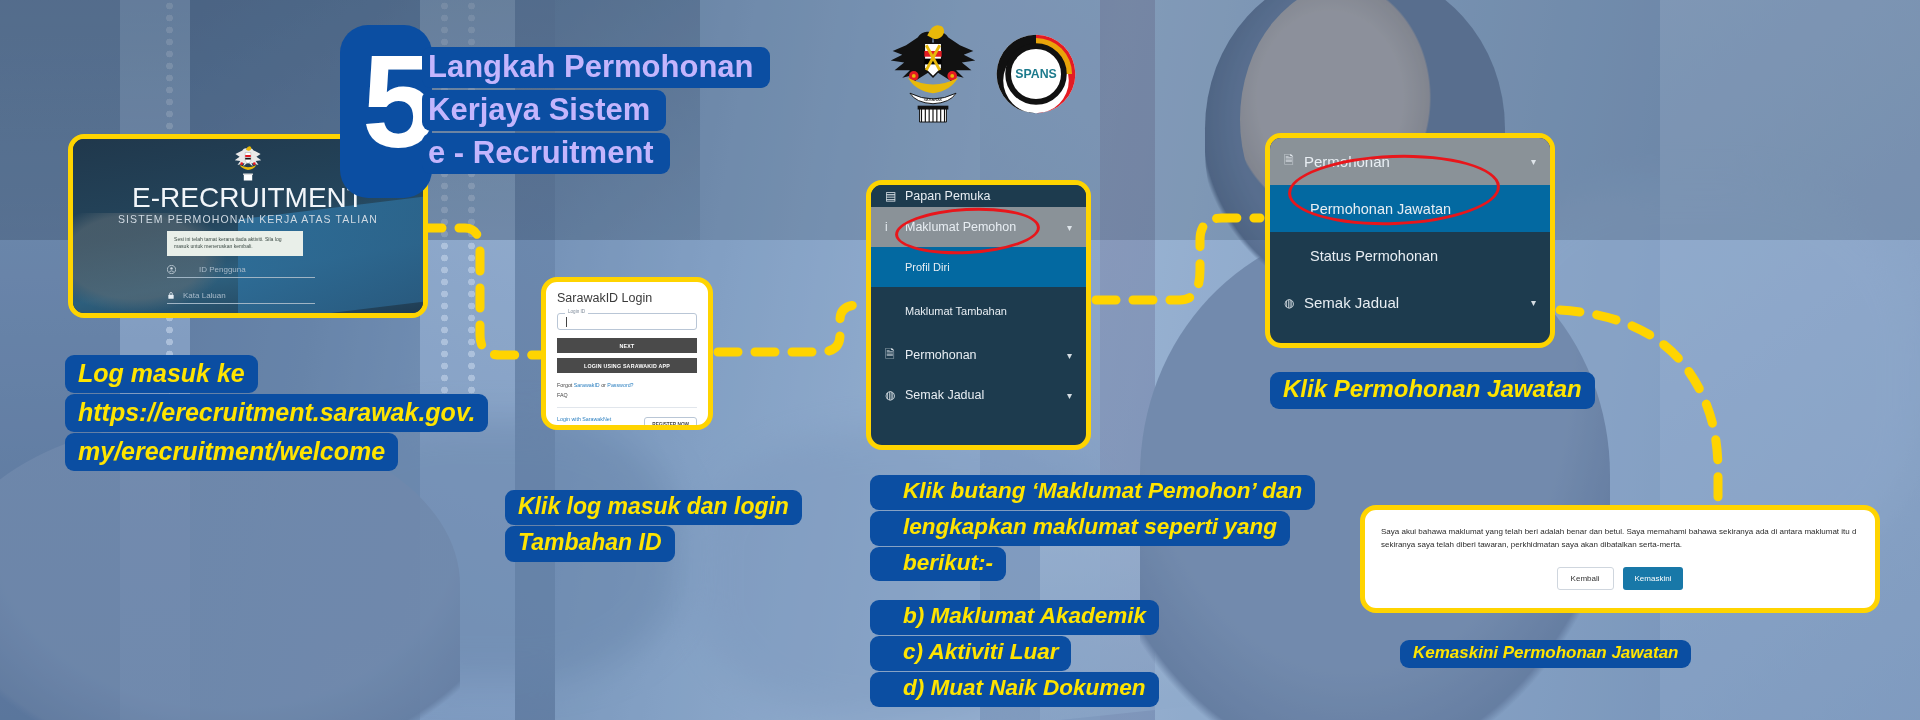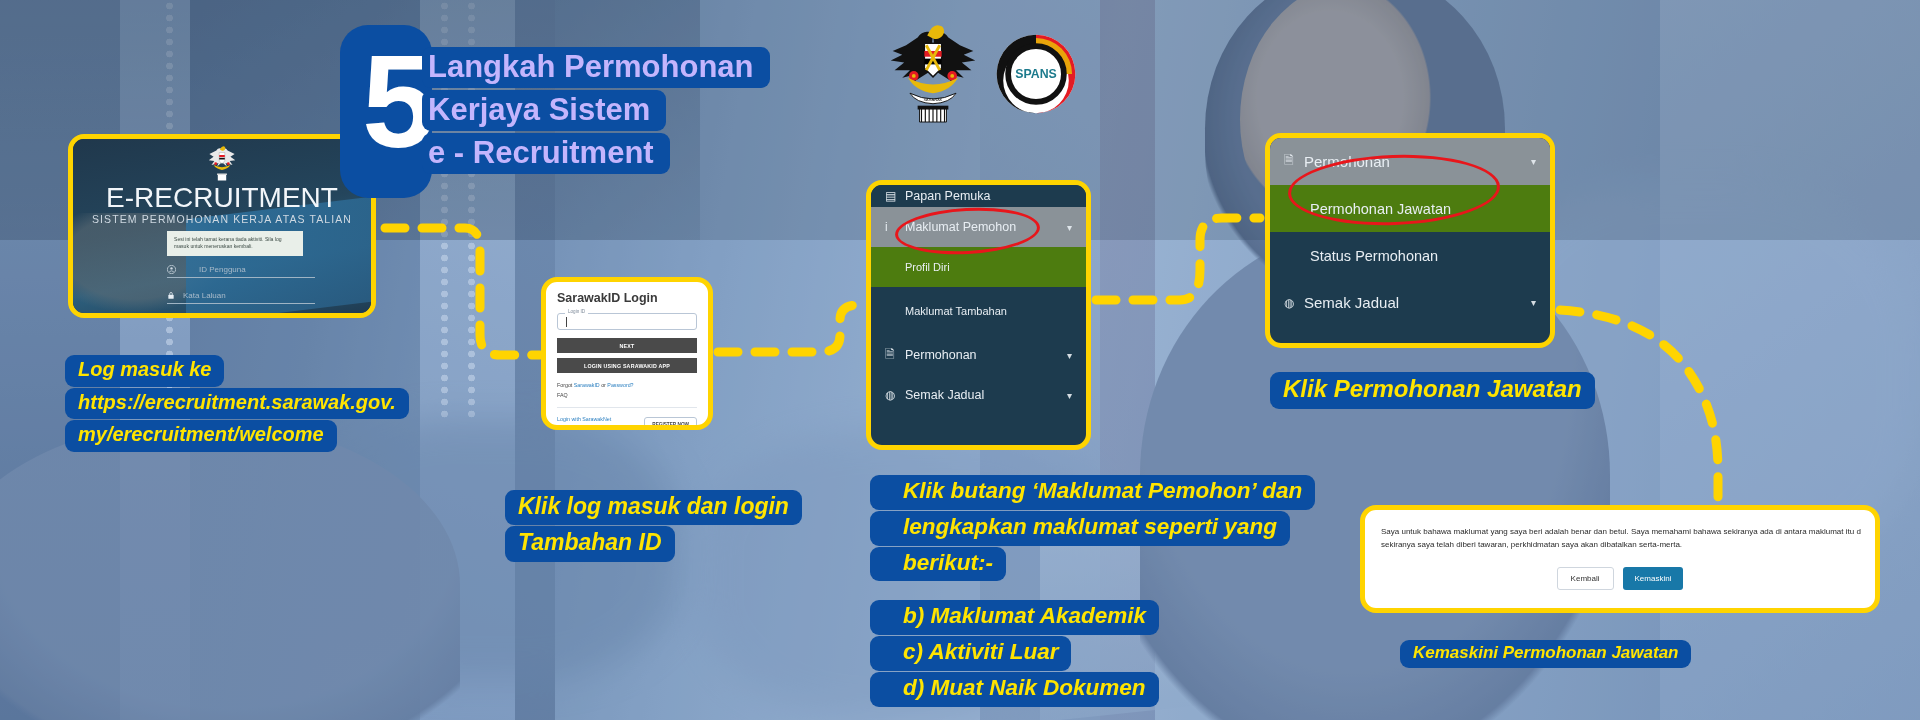--- a/index.html
+++ b/index.html
@@ -81,7 +81,7 @@
   }
 
   
-  #card-erec { left:68px; top:134px; width:308px; height:184px; }
+  #card-erec { left:68px; top:134px; width:360px; height:184px; }
   .erec-bg { position:absolute; inset:0;
     background: linear-gradient(170deg,#20384c 0%,#24455c 45%,#2d5f7d 70%,#1f3b51 100%); }
   .erec-hands { position:absolute; left:-10px; bottom:-10px; width:180px; height:110px;

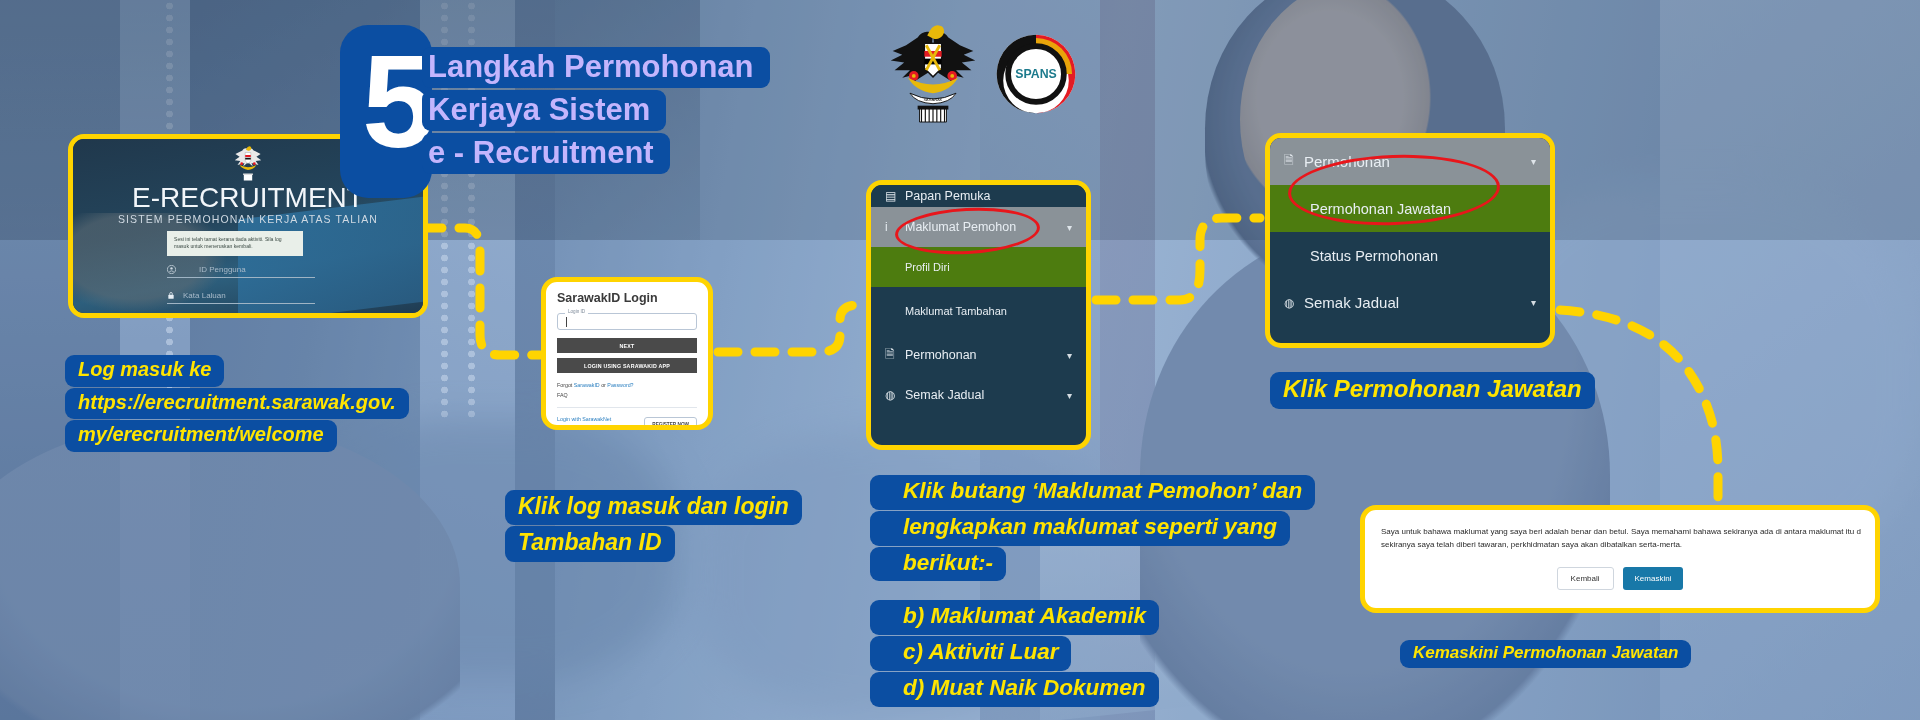--- a/index.html
+++ b/index.html
@@ -131,7 +131,7 @@
   .mrow .ml { flex:1; }
   .mrow .mc { font-size:10px; opacity:.9; }
   .m-head   { background:#8a9298; }
-  .m-active { background:#4d7c0f; }
+  .m-active { background:#0369a1; }
   .m-plain  { background:#1d3b4e; }
 
   

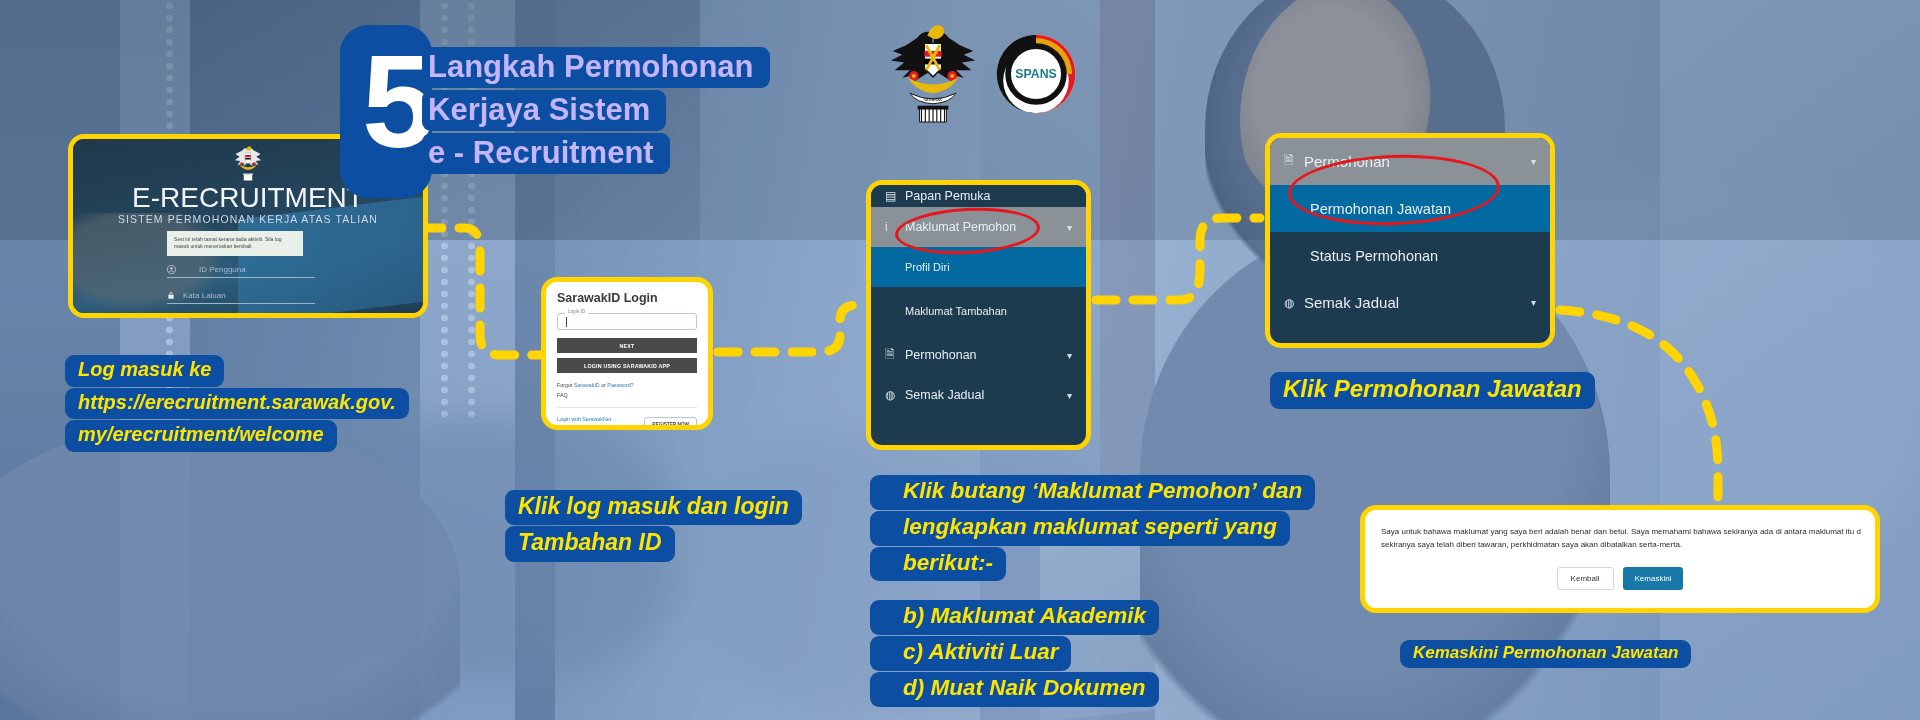--- a/index.html
+++ b/index.html
@@ -104,7 +104,7 @@
   
   #card-sid { left:541px; top:277px; width:172px; height:153px; background:#fff; }
   .sid-inner { padding:9px 11px 8px; color:#333; }
-  .sid-title { font-size:12.5px; color:#3a3a3a; font-weight:700; margin-bottom:8px; }
+  .sid-title { font-size:12.5px; color:#3a3a3a; font-weight:400; margin-bottom:8px; }
   .sid-inputwrap { position:relative; border:1px solid #b9c6d6; border-radius:3px; height:17px; }
   .sid-legend { position:absolute; left:7px; top:-5px; background:#fff; padding:0 3px;
     font-size:4.6px; color:#7d8a99; }

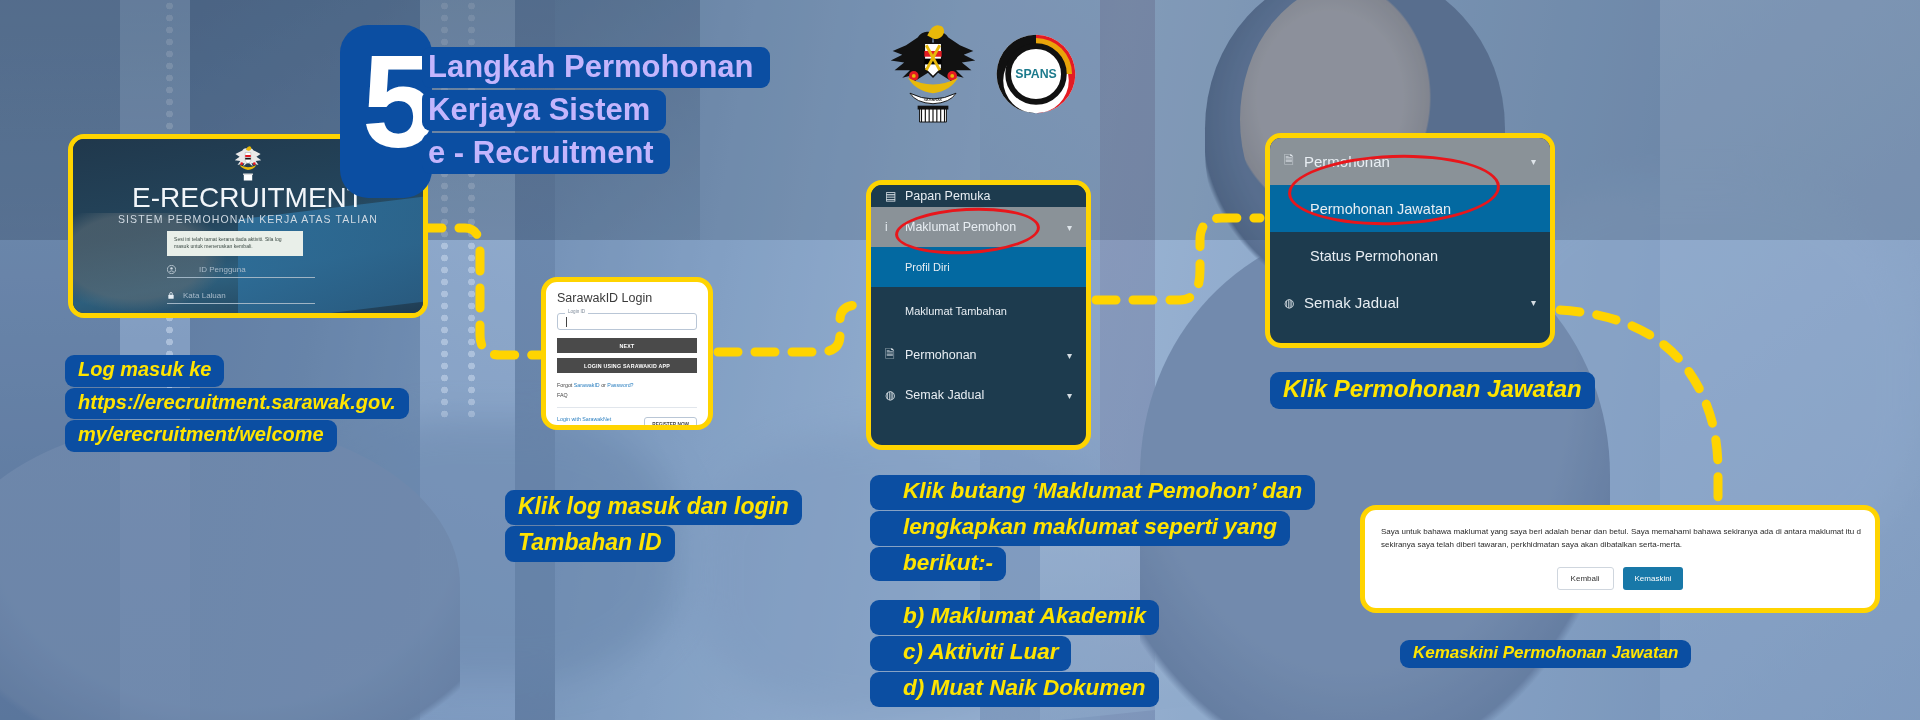--- a/index.html
+++ b/index.html
@@ -161,7 +161,7 @@
     font-style:italic; font-weight:bold; border-radius:9px;
     padding:2px 13px 4px; line-height:1.28; white-space:nowrap; margin-bottom:1px;
   }
-  #cap1 { left:65px; top:355px; } #cap1 span { font-size:20px; }
+  #cap1 { left:65px; top:355px; } #cap1 span { font-size:25px; }
   #cap2 { left:505px; top:490px; } #cap2 span { font-size:23px; }
   #cap3 { left:870px; top:475px; } #cap3 span { font-size:22.5px;padding-left:33px; }
   #cap4 { left:1270px; top:372px; } #cap4 span { font-size:24px; }

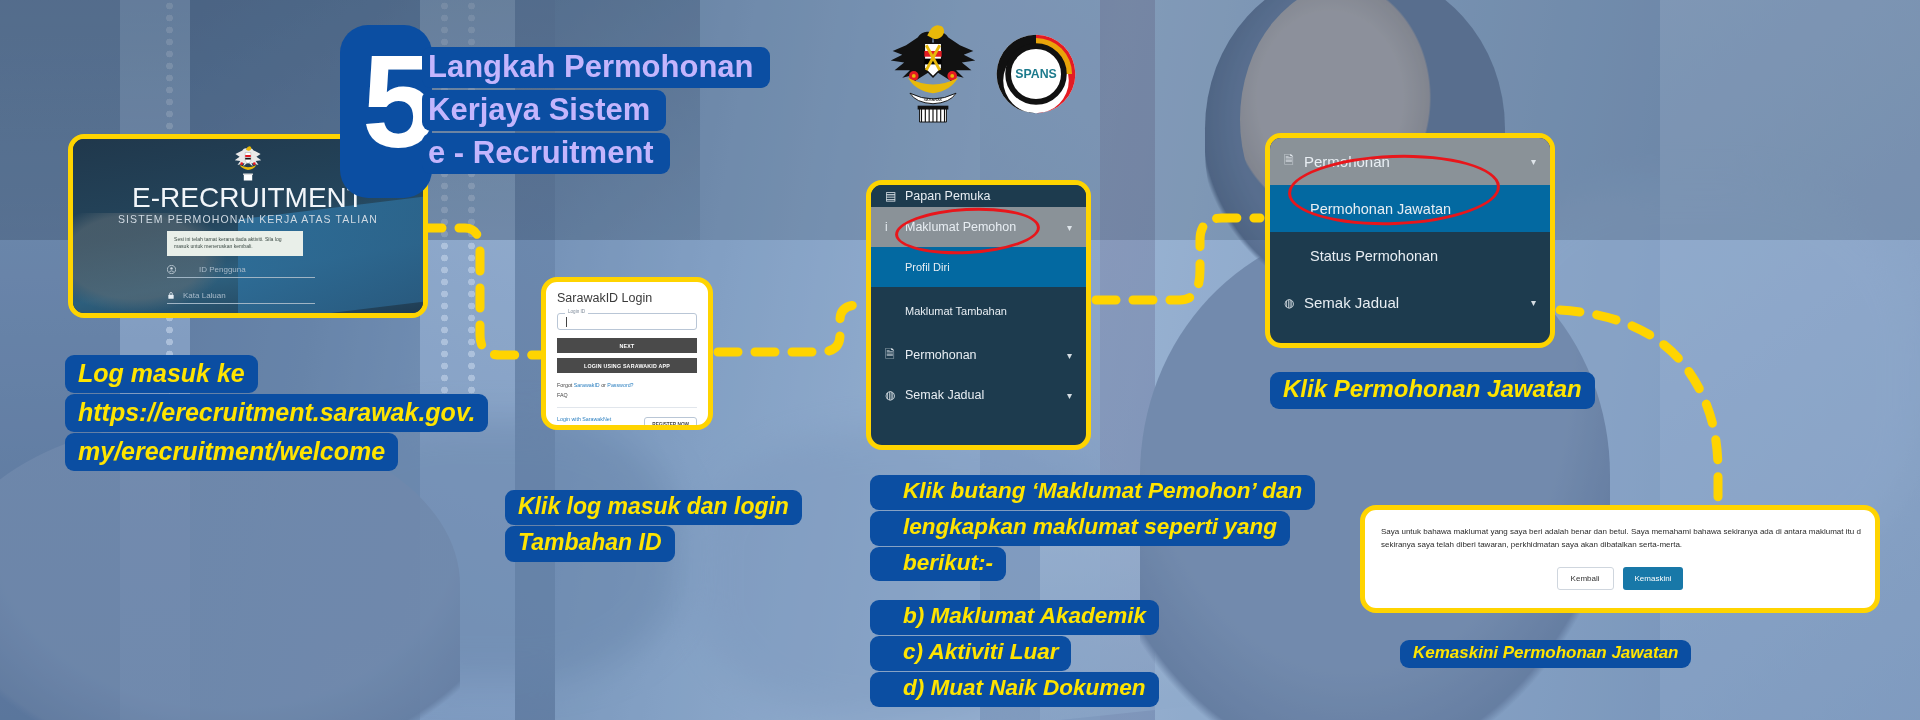--- a/index.html
+++ b/index.html
@@ -365,7 +365,7 @@
 <div class="red-ellipse" style="left:1288px; top:155px; width:212px; height:70px; transform:rotate(-2deg);"></div>
 
 <div class="shot" id="card-confirm">
-  <div class="cf-text">Saya untuk bahawa maklumat yang saya beri adalah benar dan betul. Saya memahami bahawa sekiranya ada di antara maklumat itu d</div>
+  <div class="cf-text">Saya akui bahawa maklumat yang telah beri adalah benar dan betul. Saya memahami bahawa sekiranya ada di antara maklumat itu d</div>
   <div class="cf-text" style="padding-top:0">sekiranya saya telah diberi tawaran, perkhidmatan saya akan dibatalkan serta-merta.</div>
   <div class="cf-btns">
     <div class="cf-kembali">Kembali</div>

